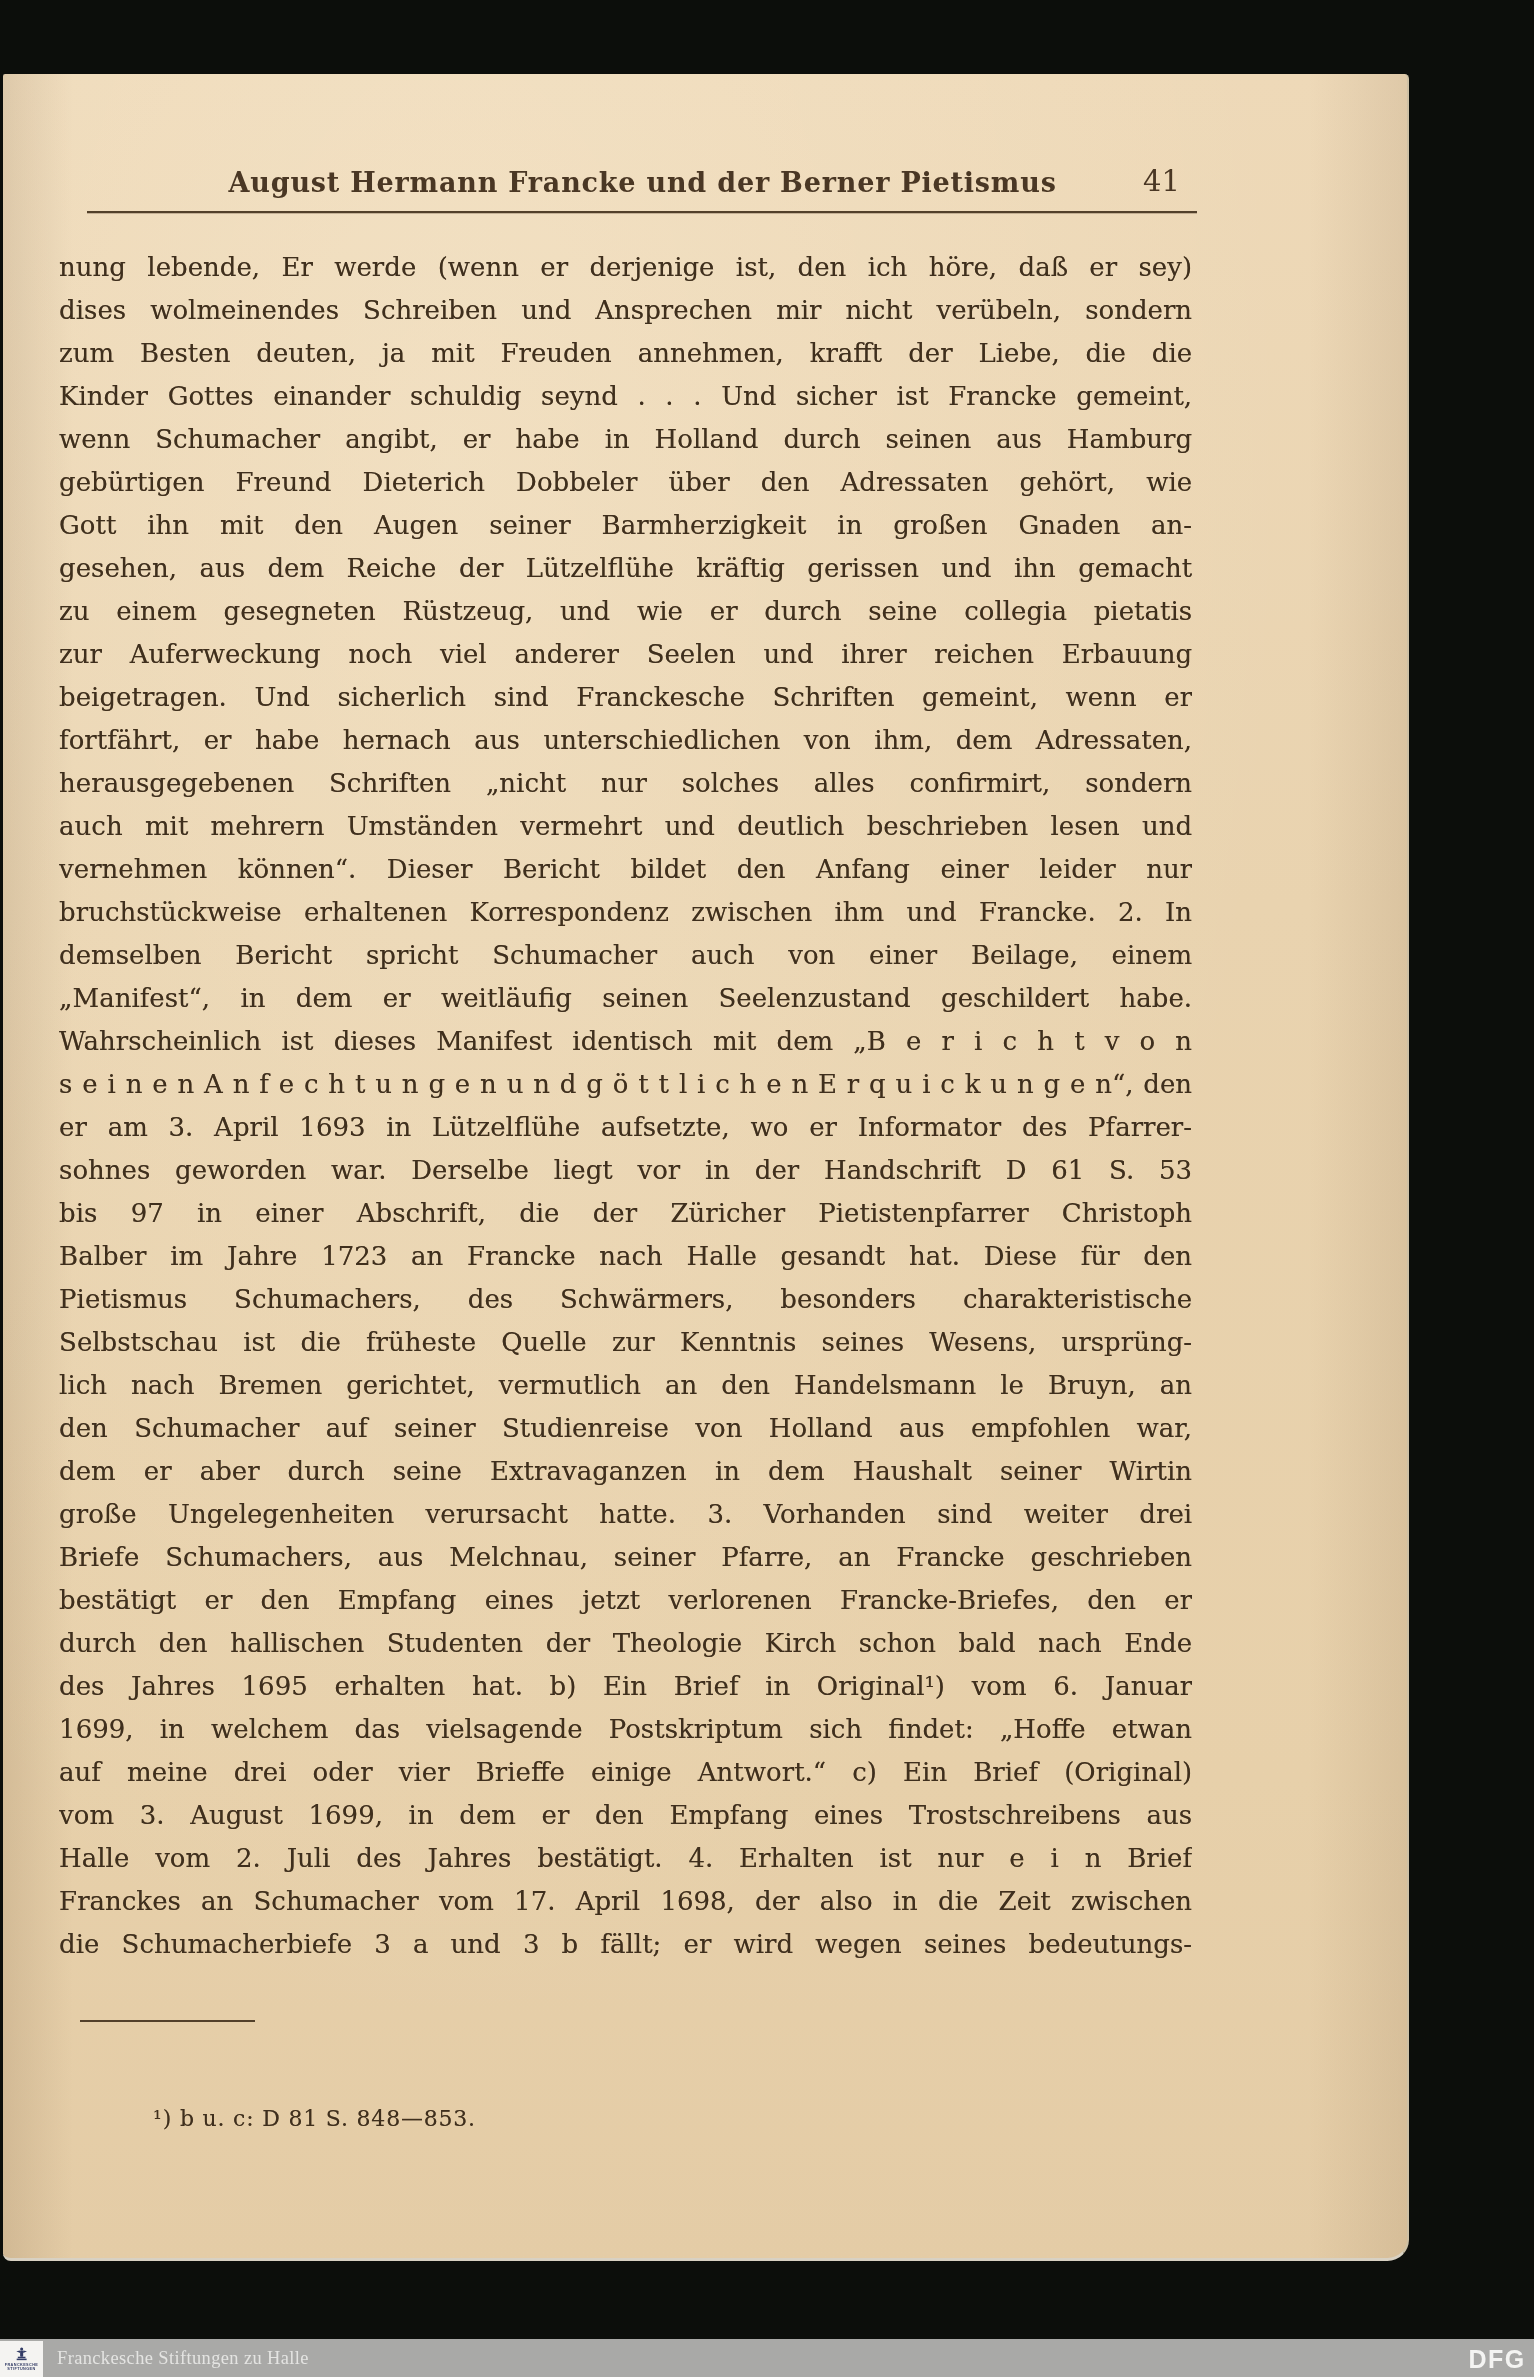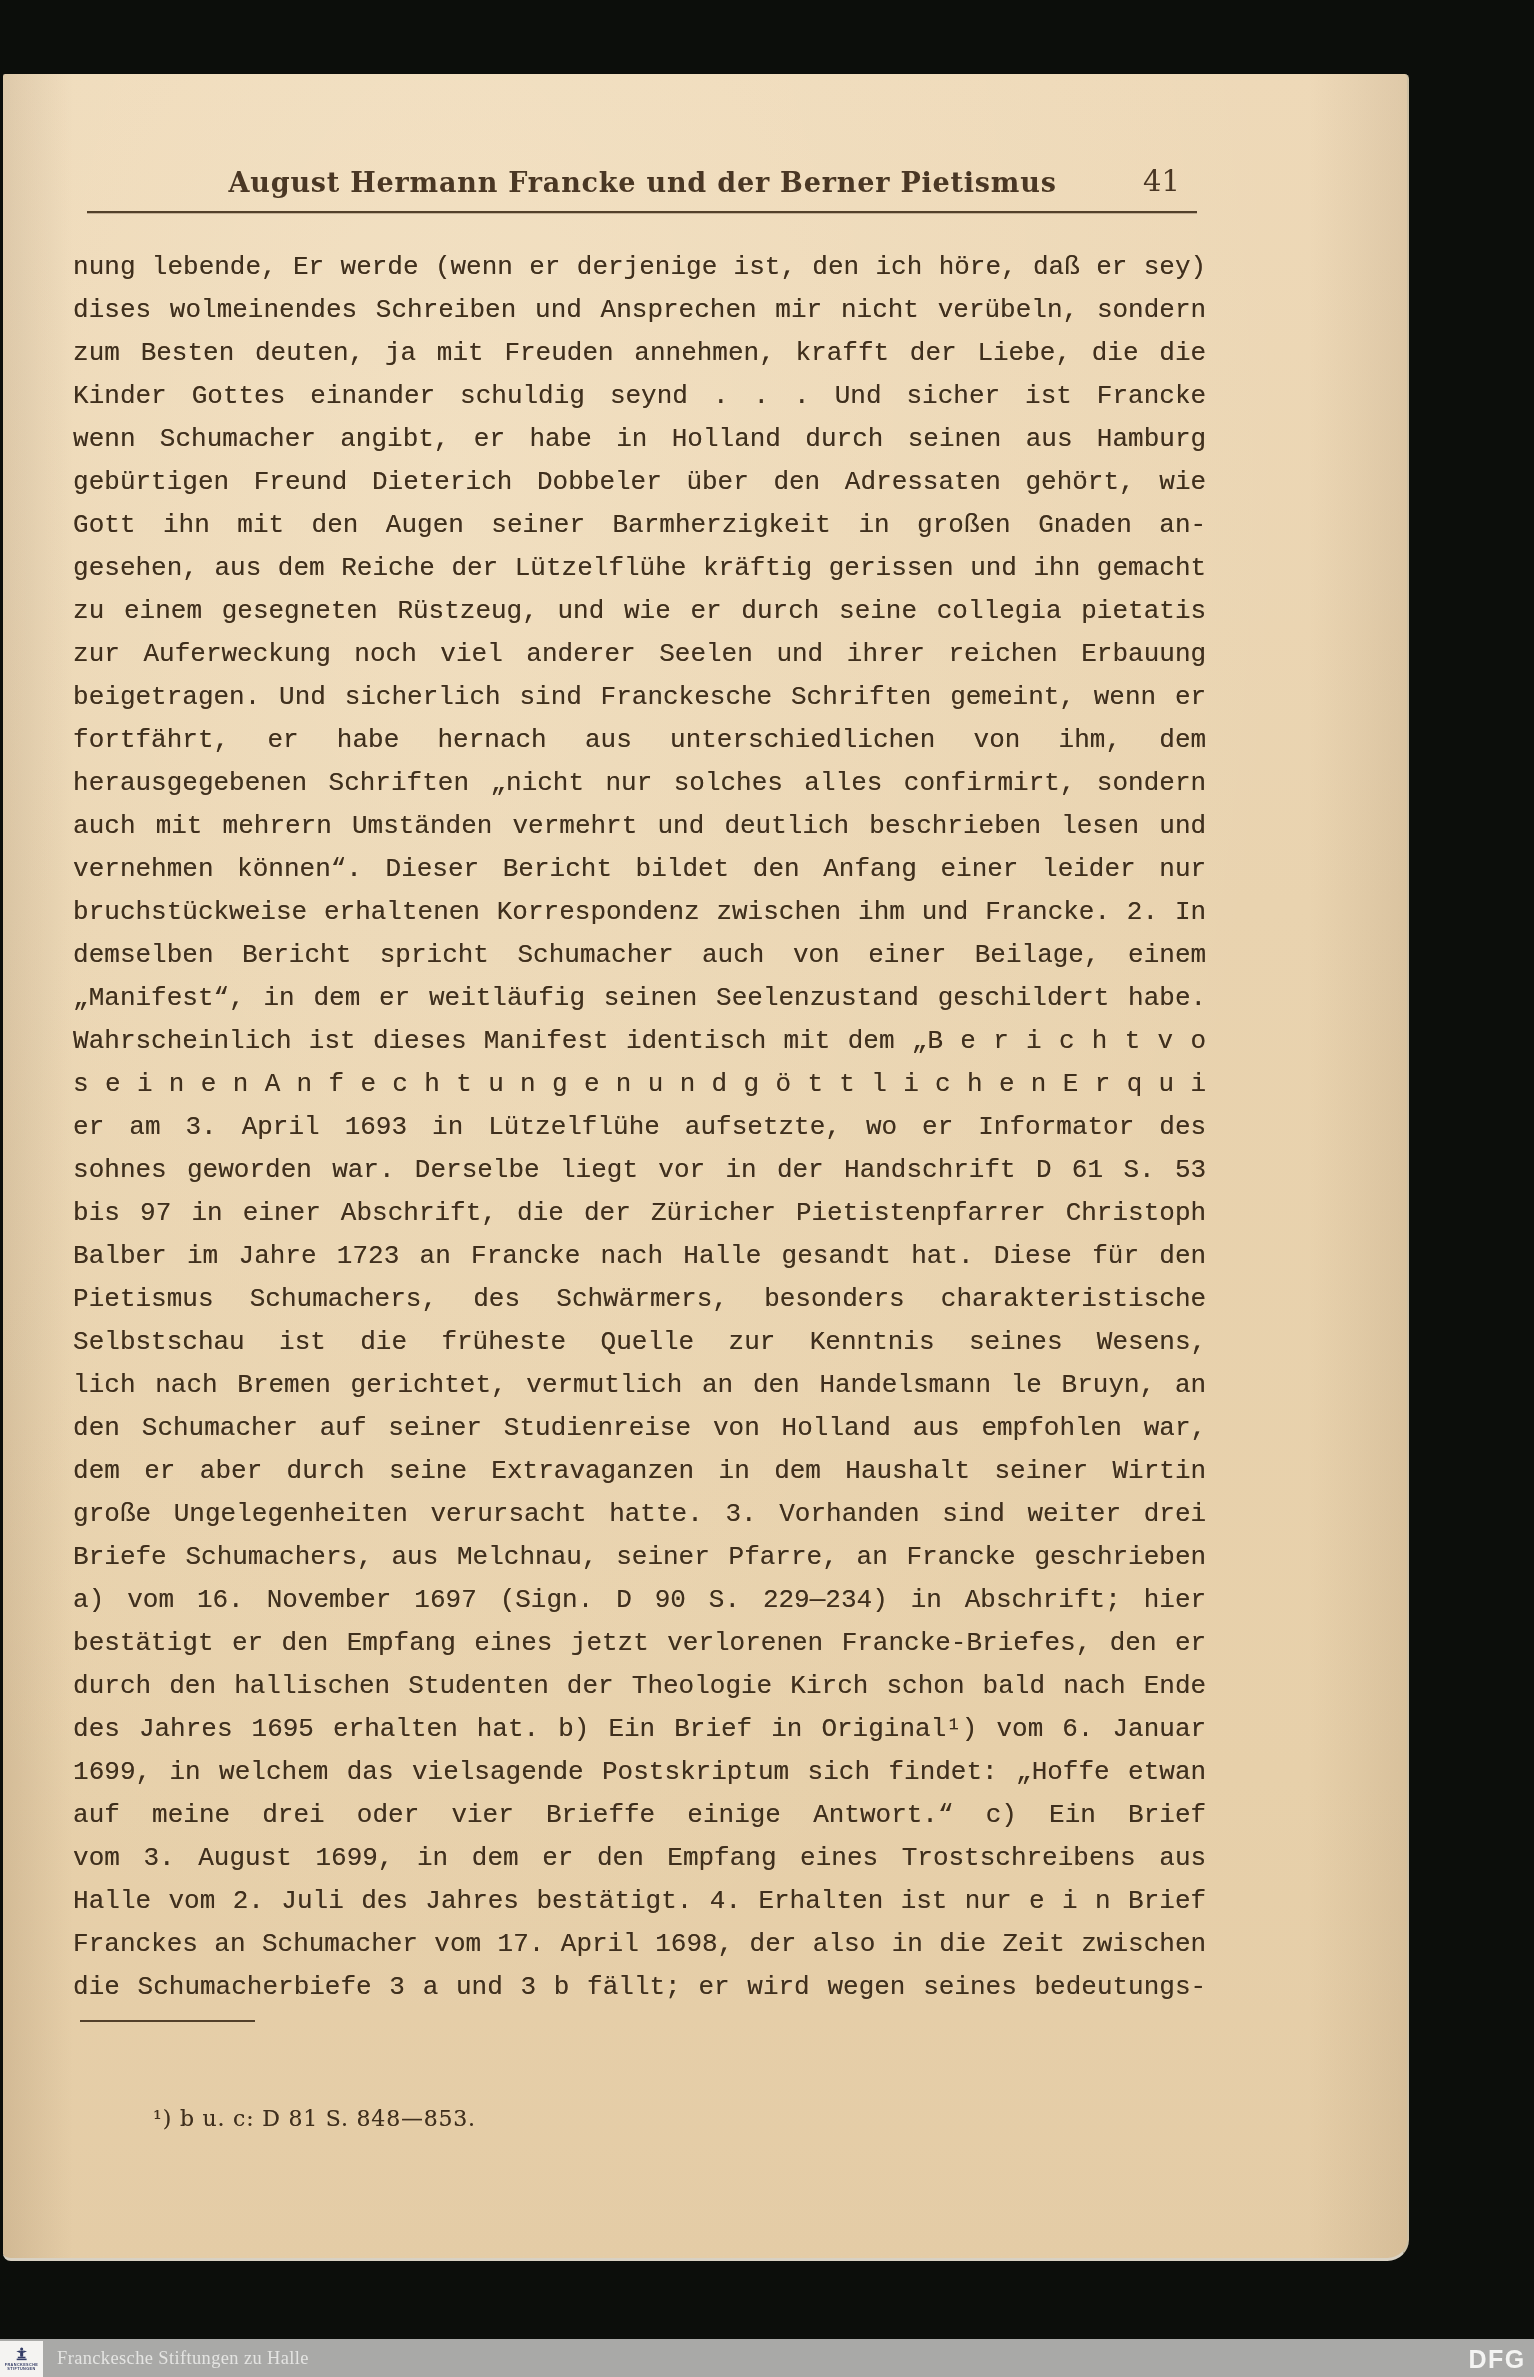--- a/index.html
+++ b/index.html
@@ -34,9 +34,8 @@
     background:#52402a;box-shadow:0 0.8px 0 rgba(82,64,42,.35);
   }
   .body-text{
-    position:absolute;left:70px;top:172px;width:1133px;
+    position:absolute;left:56px;top:172px;width:1133px;
     color:#3f2f1d;
-    font-family:Liberation Mono, monospace;
   }
   .line{
     font-size:26px;line-height:43px;height:43px;

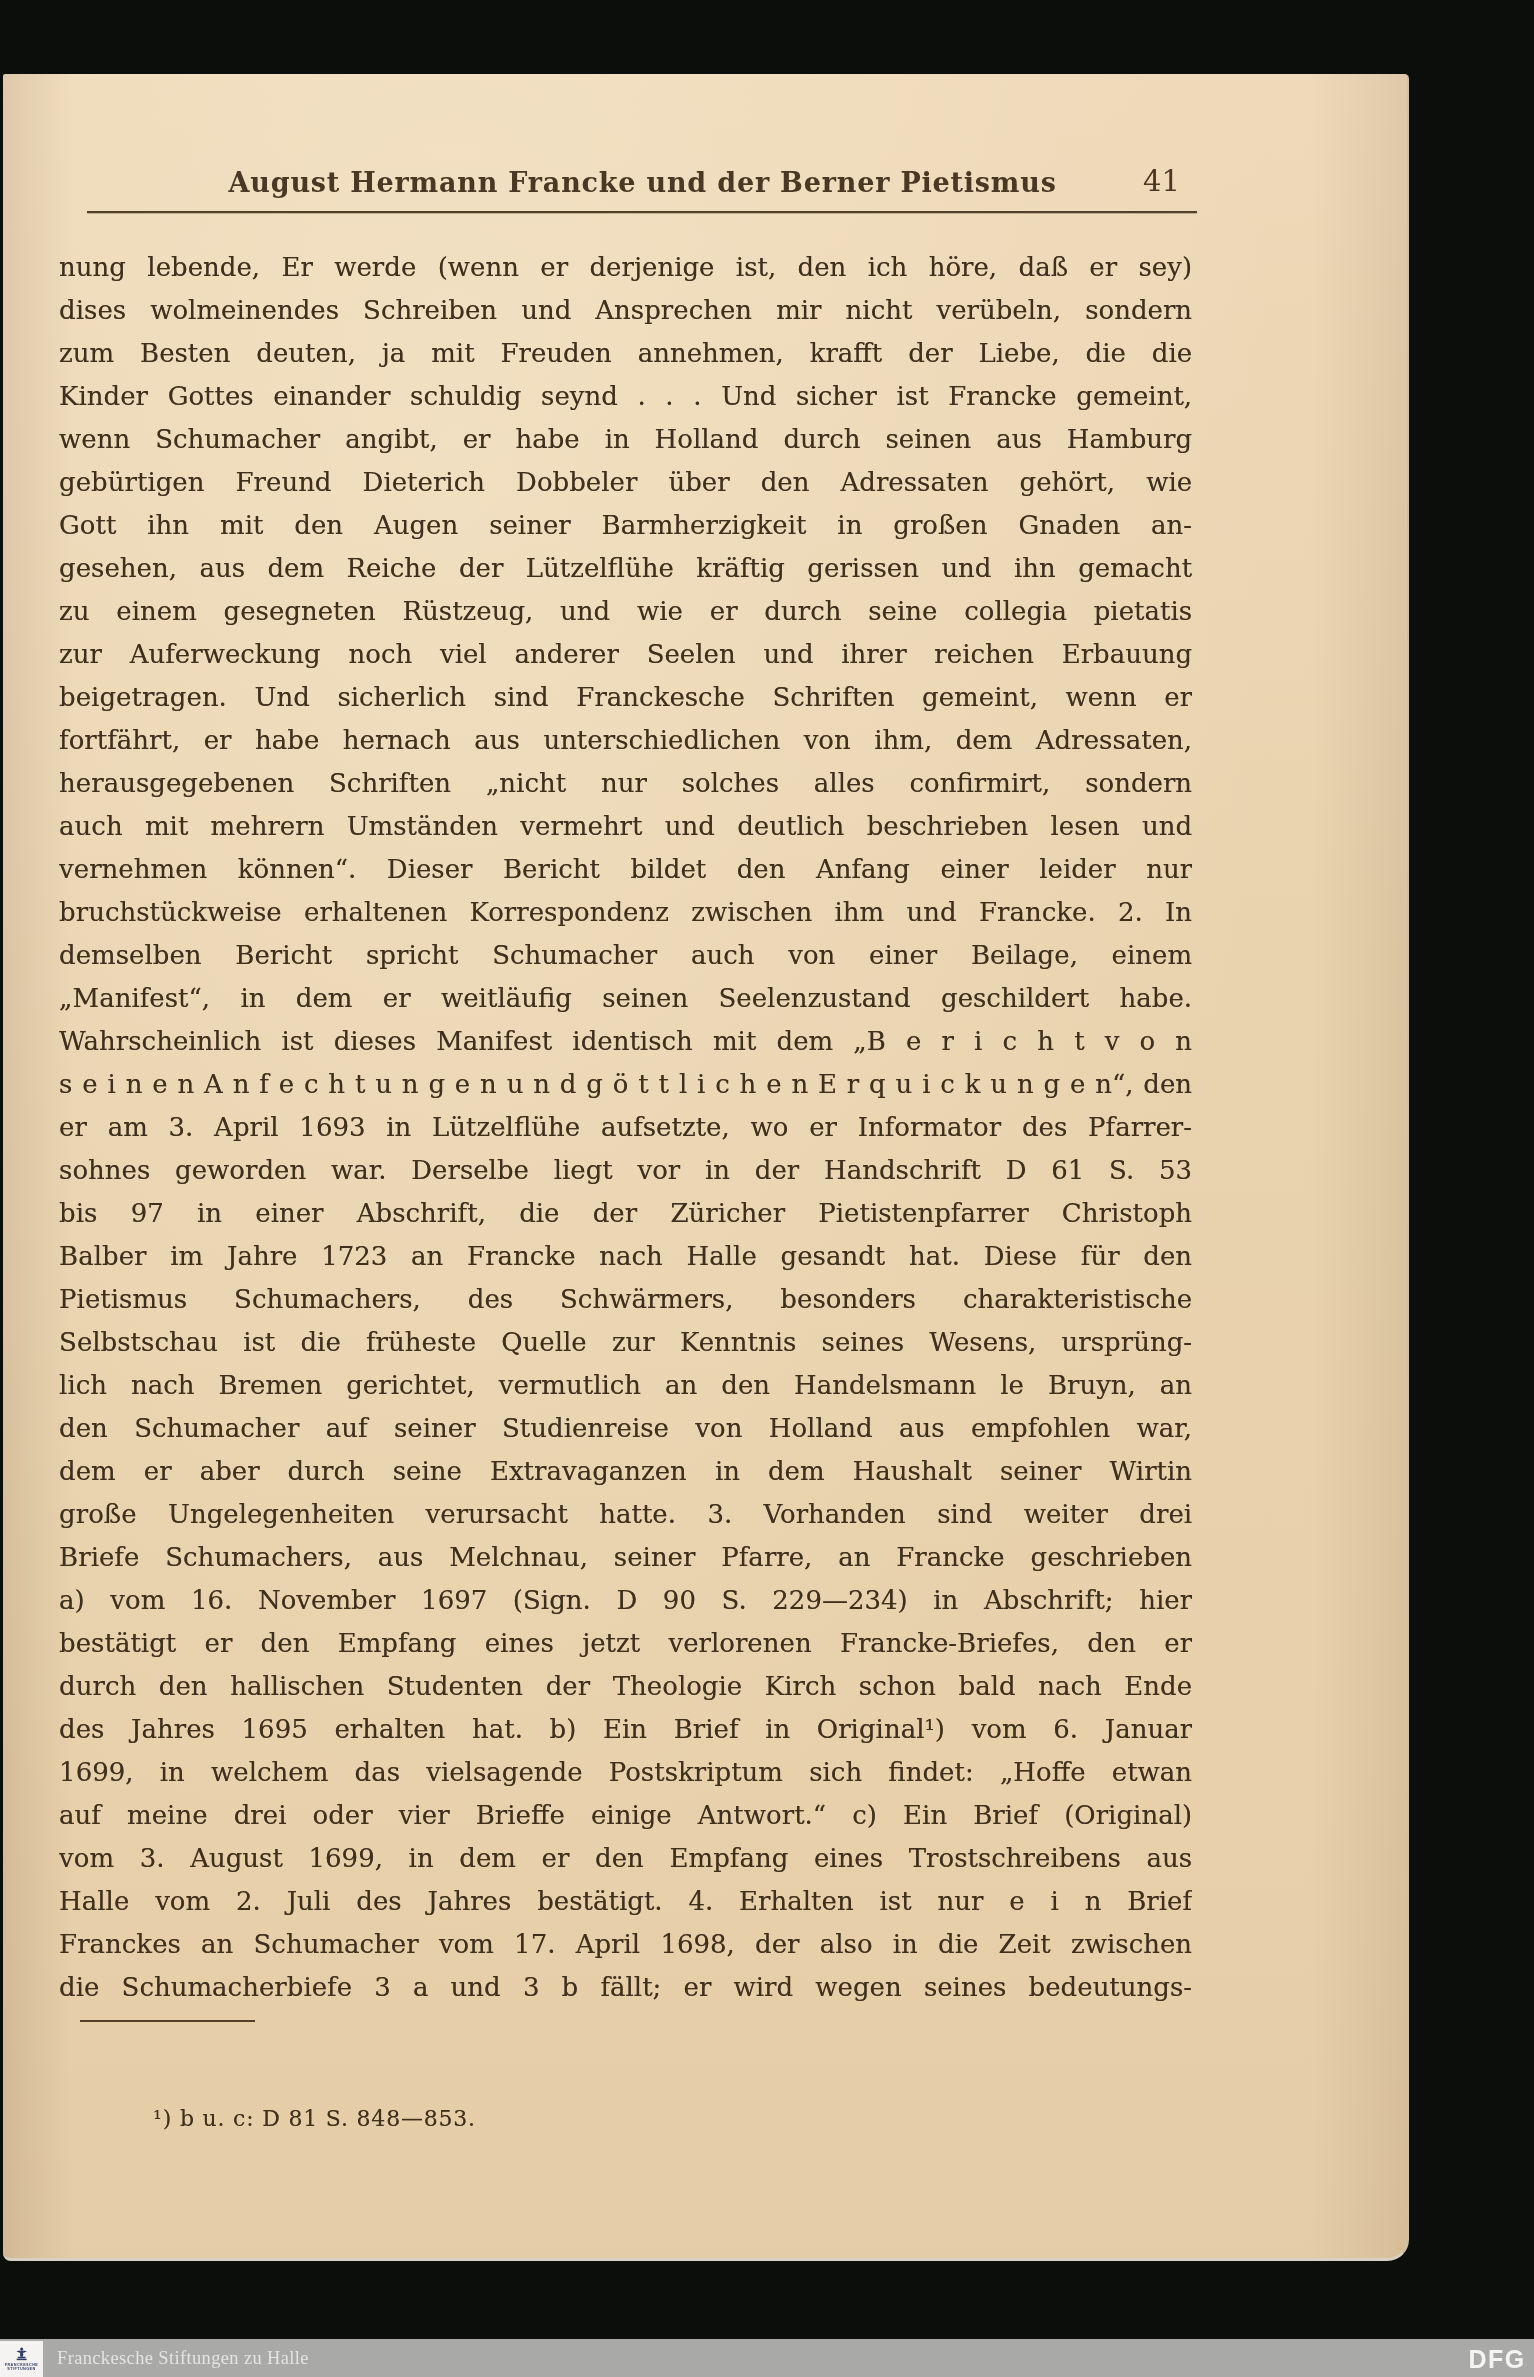--- a/index.html
+++ b/index.html
@@ -123,7 +123,6 @@
       <div class="line">dem er aber durch seine Extravaganzen in dem Haushalt seiner Wirtin</div>
       <div class="line">große Ungelegenheiten verursacht hatte.  3. Vorhanden sind weiter drei</div>
       <div class="line">Briefe Schumachers, aus Melchnau, seiner Pfarre, an Francke geschrieben</div>
-      <div class="line">a) vom 16. November 1697 (Sign. D 90 S. 229—234) in Abschrift; hier</div>
       <div class="line">bestätigt er den Empfang eines jetzt verlorenen Francke-Briefes, den er</div>
       <div class="line">durch den hallischen Studenten der Theologie Kirch schon bald nach Ende</div>
       <div class="line">des Jahres 1695 erhalten hat.  b) Ein Brief in Original¹) vom 6. Januar</div>

